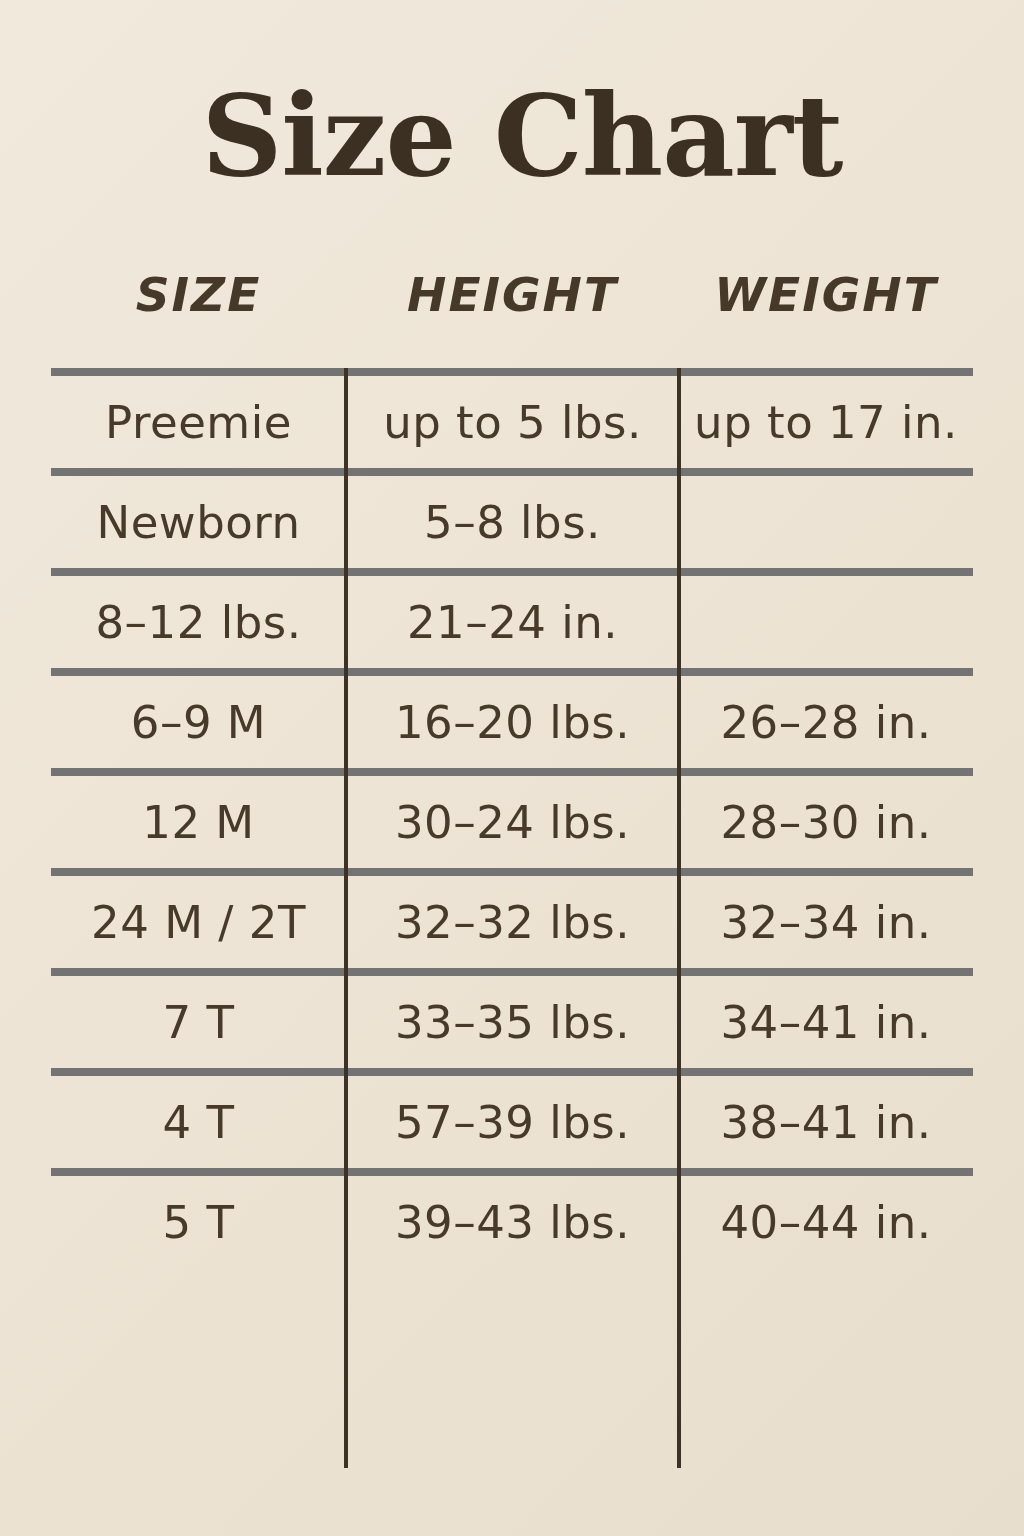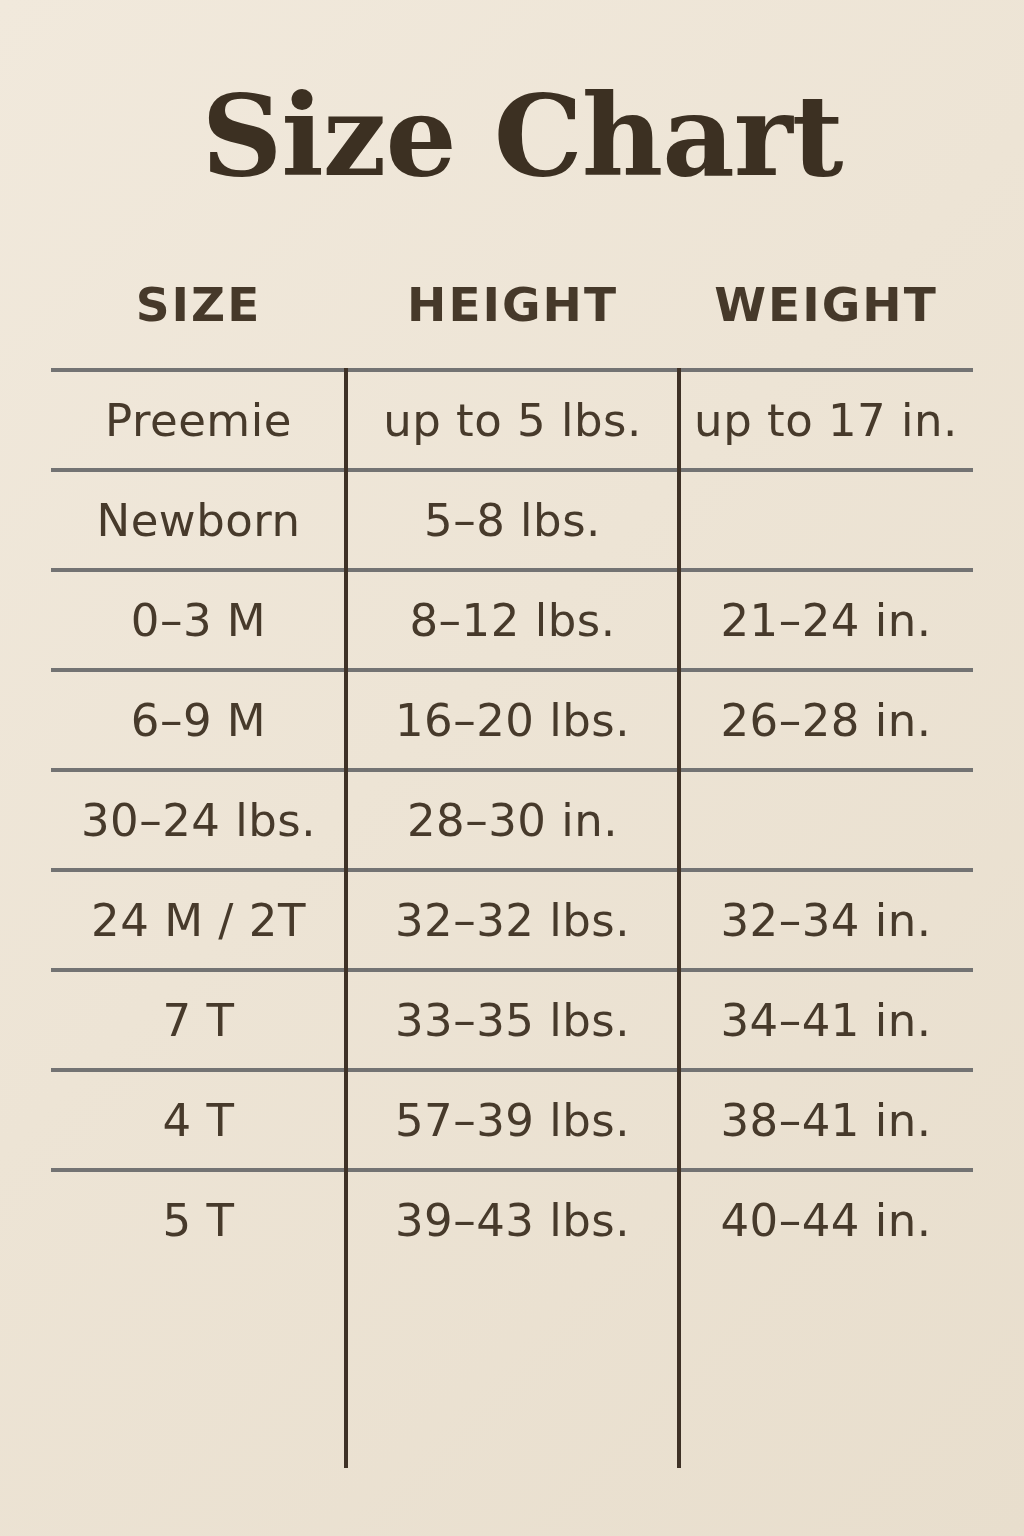--- a/index.html
+++ b/index.html
@@ -30,13 +30,14 @@
 
   .header-row {
     position: absolute;
-    top: 272px;
+    top: 262px;
     left: 51px;
     width: 922px;
     height: 64px;
     display: grid;
     grid-template-columns: 295px 333px 294px;
     align-items: center;
+    font-style: italic;
   }
   .header-cell {
     text-align: center;

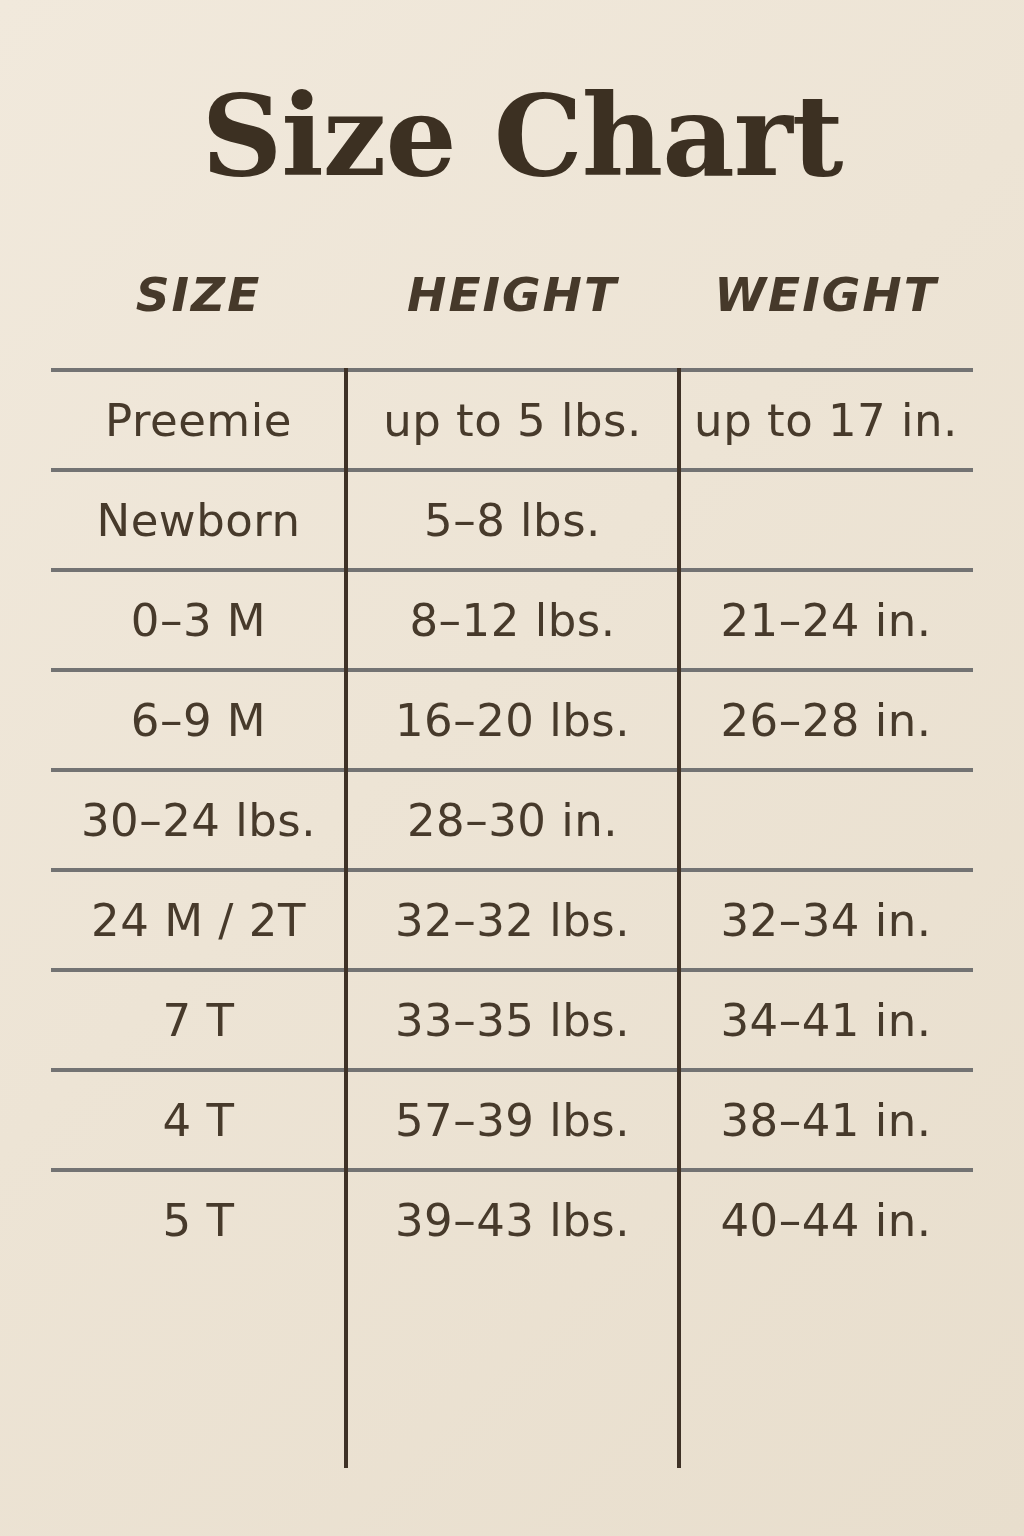--- a/index.html
+++ b/index.html
@@ -60,7 +60,7 @@
     grid-template-columns: 295px 333px 294px;
     height: 100px;
     box-sizing: border-box;
-    border-top: 4px solid #737373;
+    border-top: 8px solid #737373;
     align-items: center;
   }
 

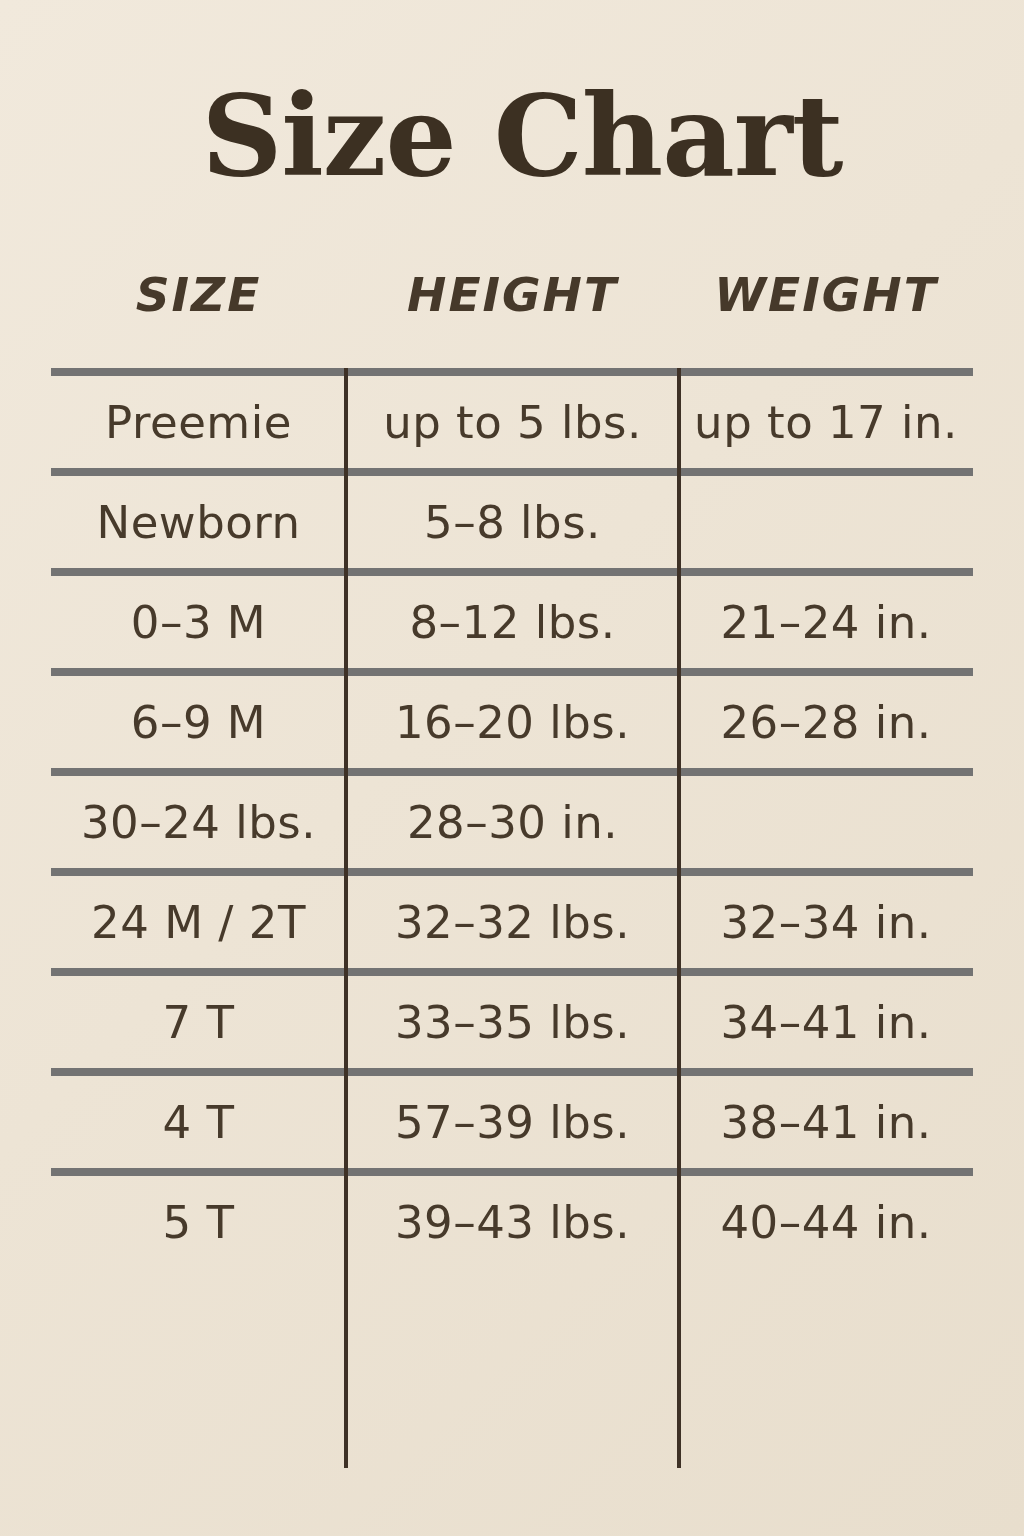--- a/index.html
+++ b/index.html
@@ -107,7 +107,6 @@
   </div>
 
   <div class="table-row">
-    <div class="cell">0–3 M</div>
     <div class="cell">8–12 lbs.</div>
     <div class="cell">21–24 in.</div>
   </div>

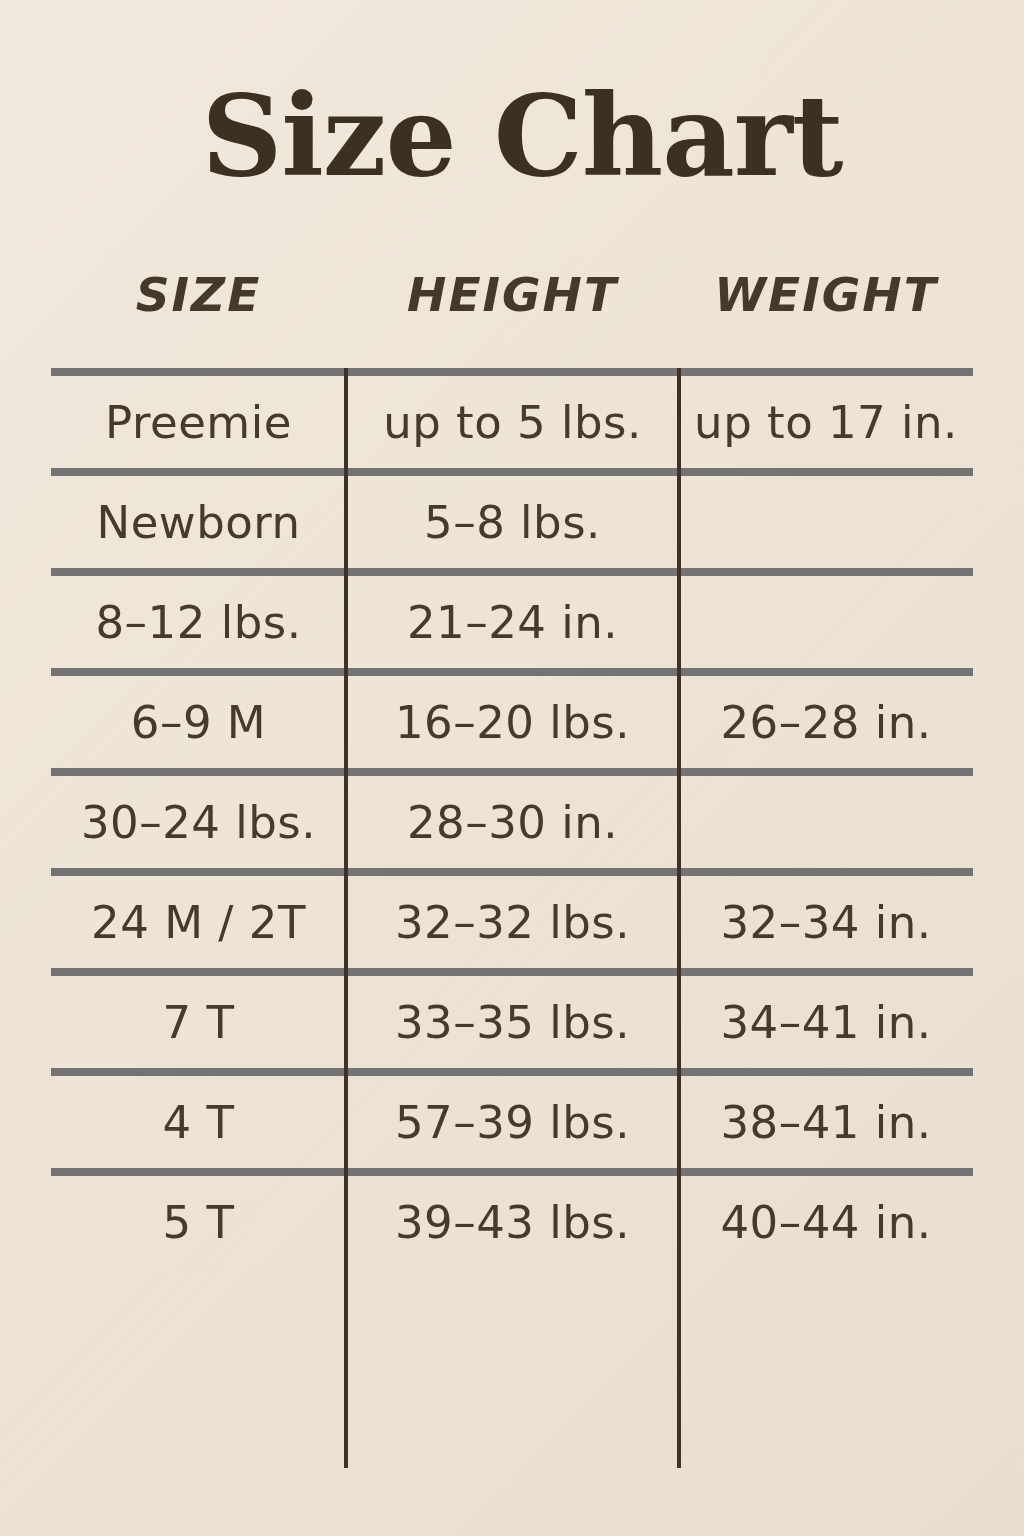--- a/index.html
+++ b/index.html
@@ -119,6 +119,7 @@
   </div>
 
   <div class="table-row">
+    <div class="cell">12 M</div>
     <div class="cell">30–24 lbs.</div>
     <div class="cell">28–30 in.</div>
   </div>

